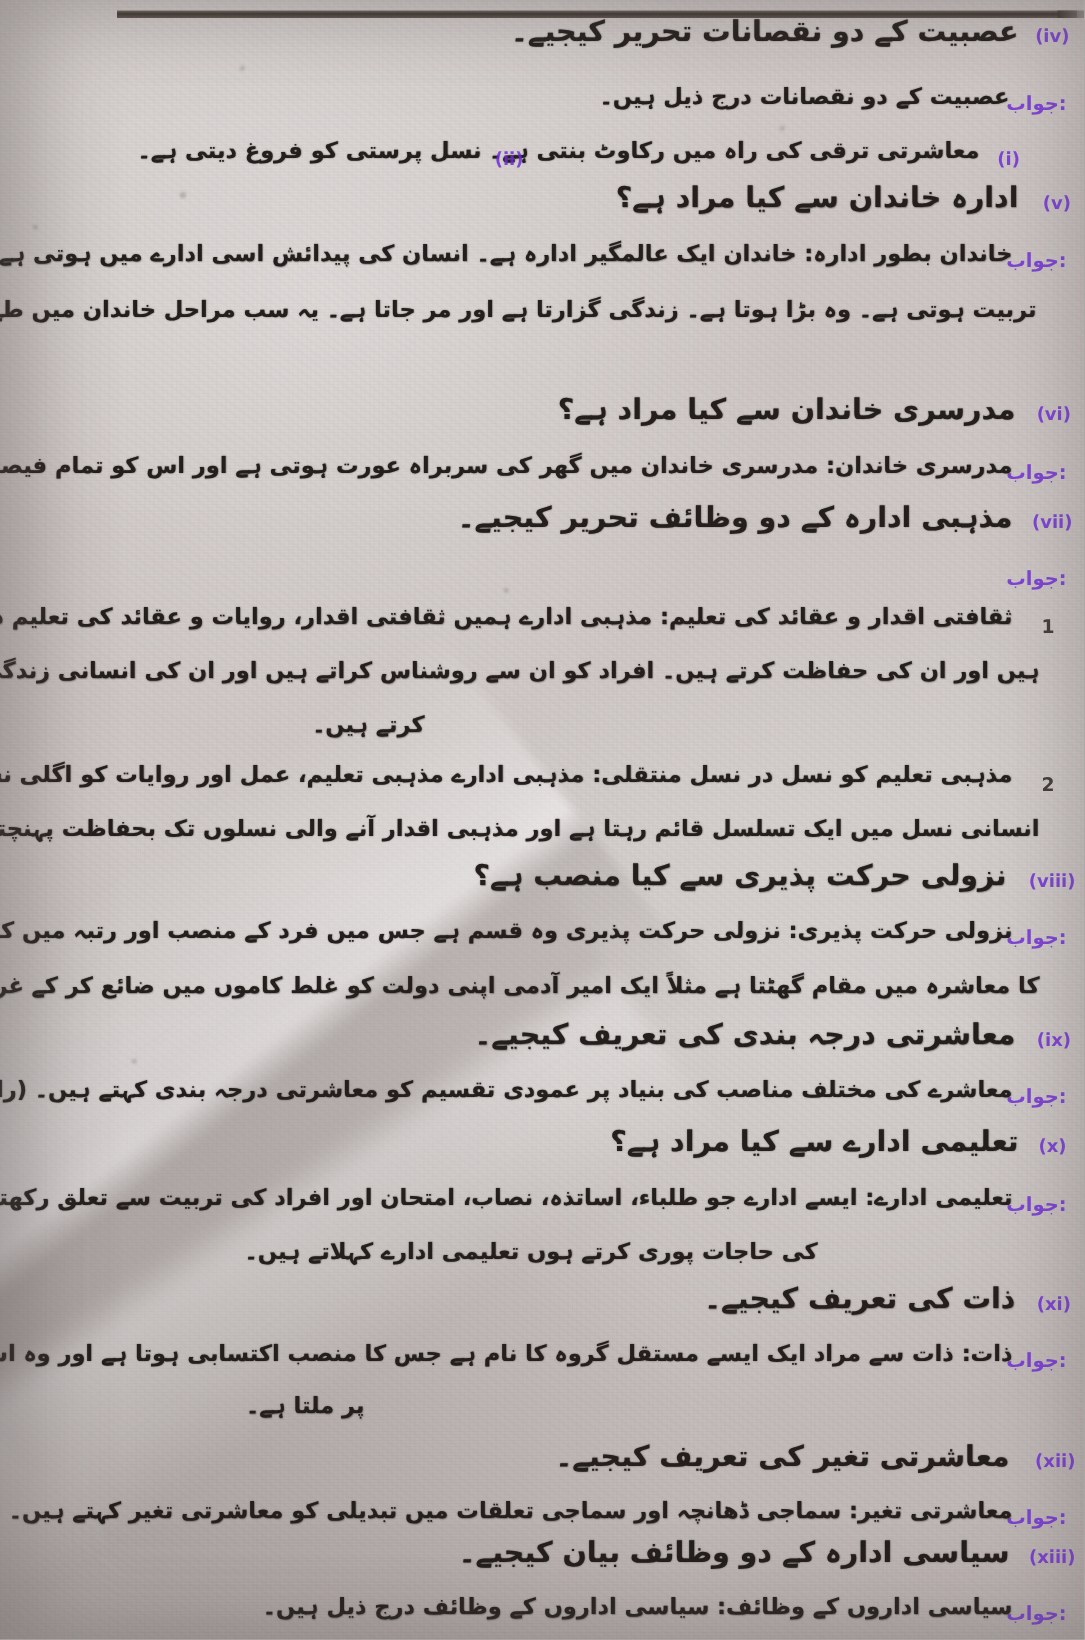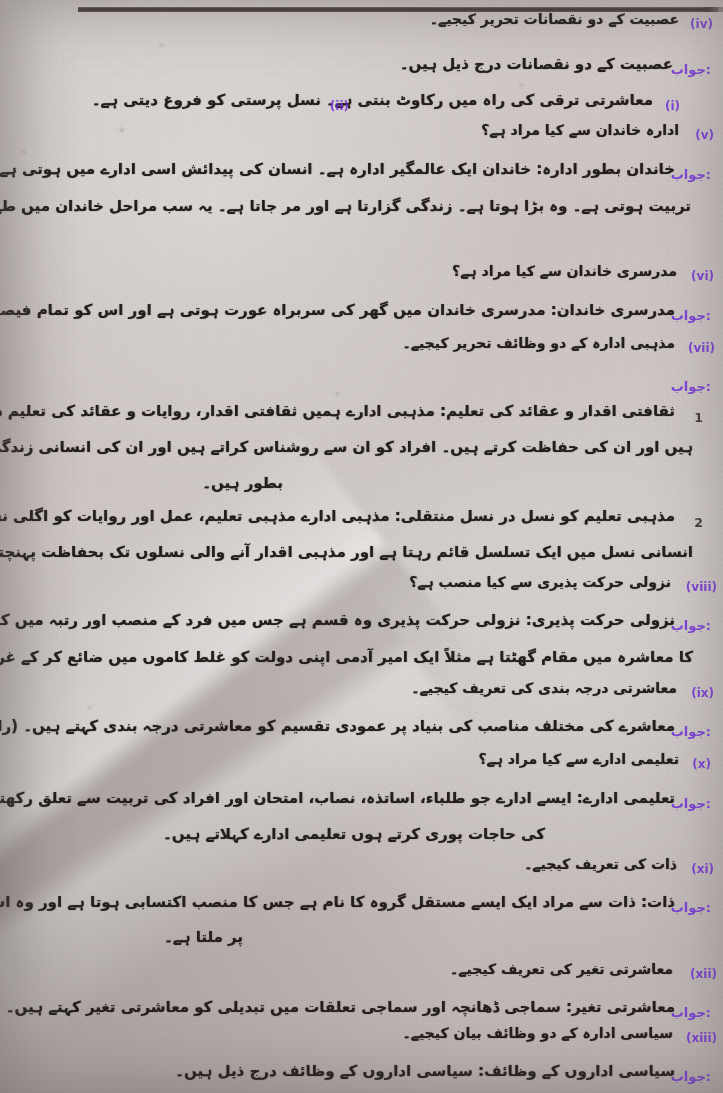--- a/index.html
+++ b/index.html
@@ -79,7 +79,7 @@
     line-height:1;
   }
   .right{right:14px;}
-  .q{font-weight:700;font-size:14px;}
+  .q{font-weight:700;font-size:19px;}
   .a{font-weight:600;font-size:15px;}
   .body{font-weight:600;font-size:15px;}
   .marker{

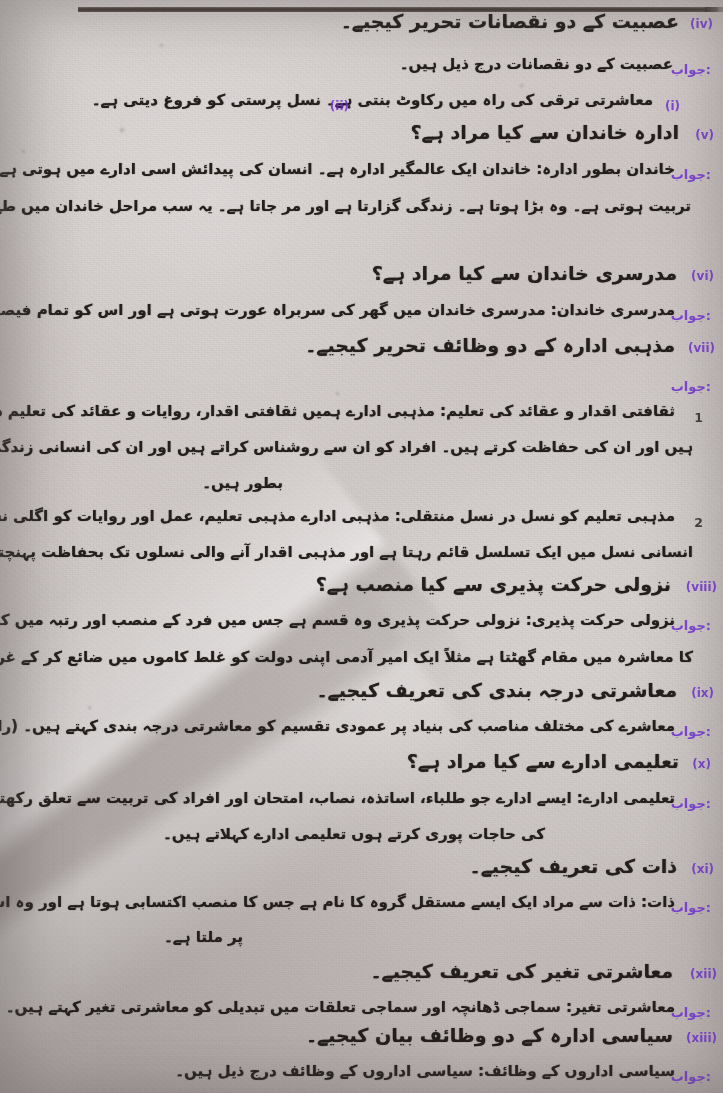--- a/index.html
+++ b/index.html
@@ -151,7 +151,7 @@
     <span class="numbox" style="right:20px;top:410px;">1</span>
     <span class="ln a" style="top:404px;right:48px;">ثقافتی اقدار و عقائد کی تعلیم: مذہبی ادارے ہمیں ثقافتی اقدار، روایات و عقائد کی تعلیم دیتے ہیں، پرورش کرتے</span>
     <span class="ln body" style="top:440px;right:30px;">ہیں اور ان کی حفاظت کرتے ہیں۔ افراد کو ان سے روشناس کراتے ہیں اور ان کی انسانی زندگی میں اہمیت کو اجاگر</span>
-    <span class="ln body" style="top:476px;right:440px;">بطور ہیں۔</span>
+    <span class="ln body" style="top:476px;right:440px;">کرتے ہیں۔</span>
 
     <span class="numbox" style="right:20px;top:515px;">2</span>
     <span class="ln a" style="top:509px;right:48px;">مذہبی تعلیم کو نسل در نسل منتقلی: مذہبی ادارے مذہبی تعلیم، عمل اور روایات کو اگلی نسلوں تک پہنچاتے ہیں جس سے</span>

